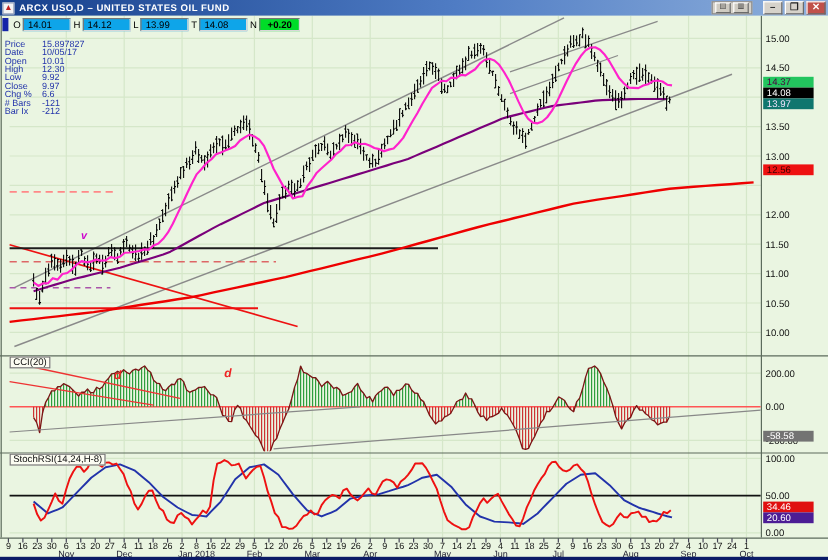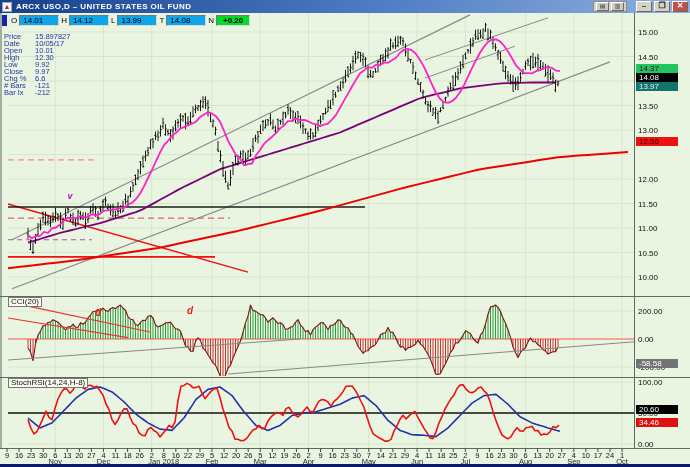--- a/index.html
+++ b/index.html
@@ -46,7 +46,7 @@
   #tag-long-ma{top:137px;background:#ee1111;color:#400000;}
   #tag-cci{top:343px;background:#737373;color:#fff;margin-top:16px;}
   #tag-stoch-k{top:418px;background:#e01010;color:#fff;}
-  #tag-stoch-d{top:405px;background:#000000;color:#fff;}
+  #tag-stoch-d{top:427px;background:#4c1d95;color:#fff;}
   
   #chart-svg{position:absolute;left:0;top:13px;z-index:1;}
   svg text{font-family:"Liberation Sans",sans-serif;}

